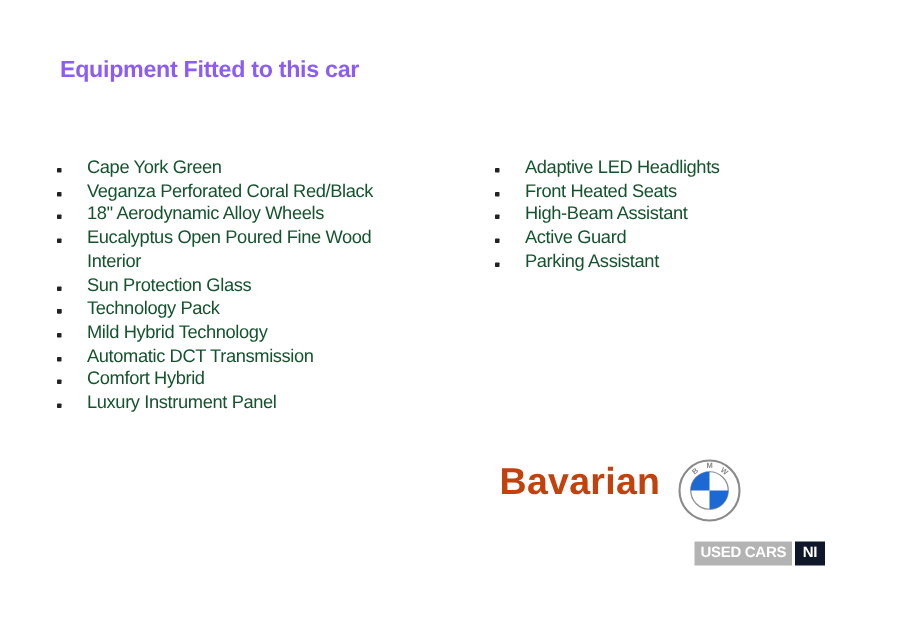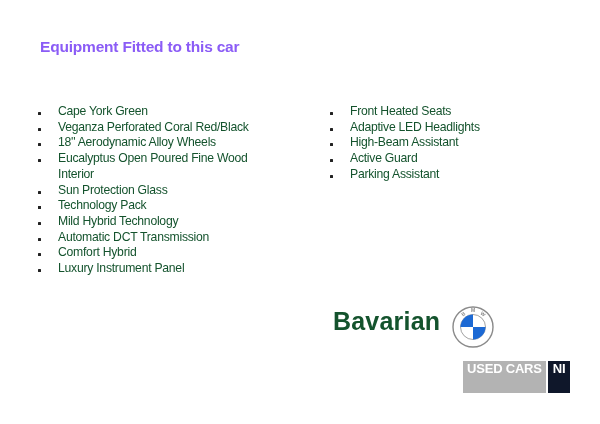--- a/index.html
+++ b/index.html
@@ -111,8 +111,8 @@
 </ul>
 
 <ul class="col right">
+  <li><span class="bullet"></span><span>Adaptive LED Headlights</span></li>
   <li><span class="bullet"></span><span>Front Heated Seats</span></li>
-  <li><span class="bullet"></span><span>Adaptive LED Headlights</span></li>
   <li><span class="bullet"></span><span>High-Beam Assistant</span></li>
   <li><span class="bullet"></span><span>Active Guard</span></li>
   <li><span class="bullet"></span><span>Parking Assistant</span></li>

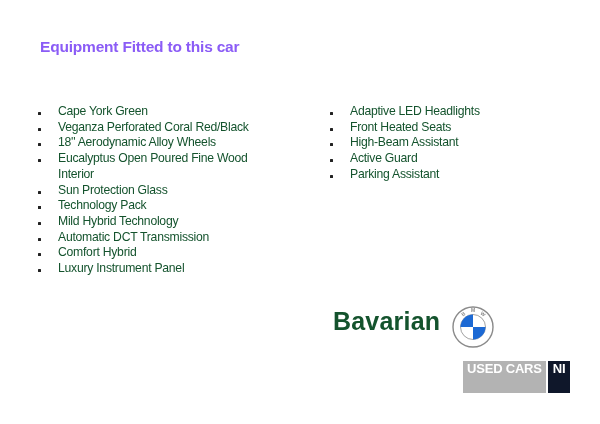--- a/index.html
+++ b/index.html
@@ -57,7 +57,7 @@
       top: 307px;
       font-size: 25px;
       font-weight: bold;
-      color: #14532d;
+      color: #c2410c;
       letter-spacing: 0.2px;
     }
     .bmw-logo {

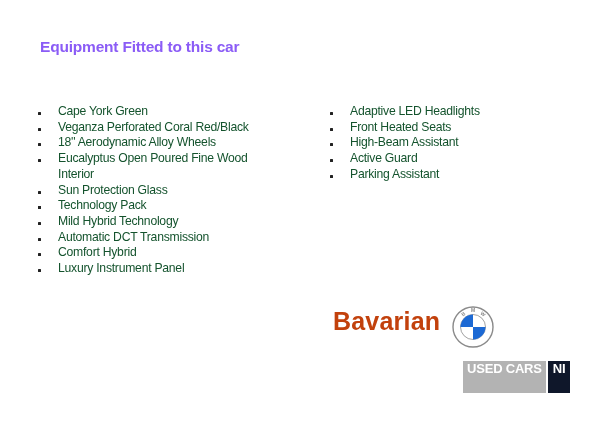--- a/index.html
+++ b/index.html
@@ -71,9 +71,9 @@
       position: absolute;
       left: 463px;
       top: 361px;
-      height: 32px;
+      height: 16px;
       display: flex;
-      font-size: 13px;
+      font-size: 10px;
       font-weight: bold;
       letter-spacing: -0.2px;
     }

